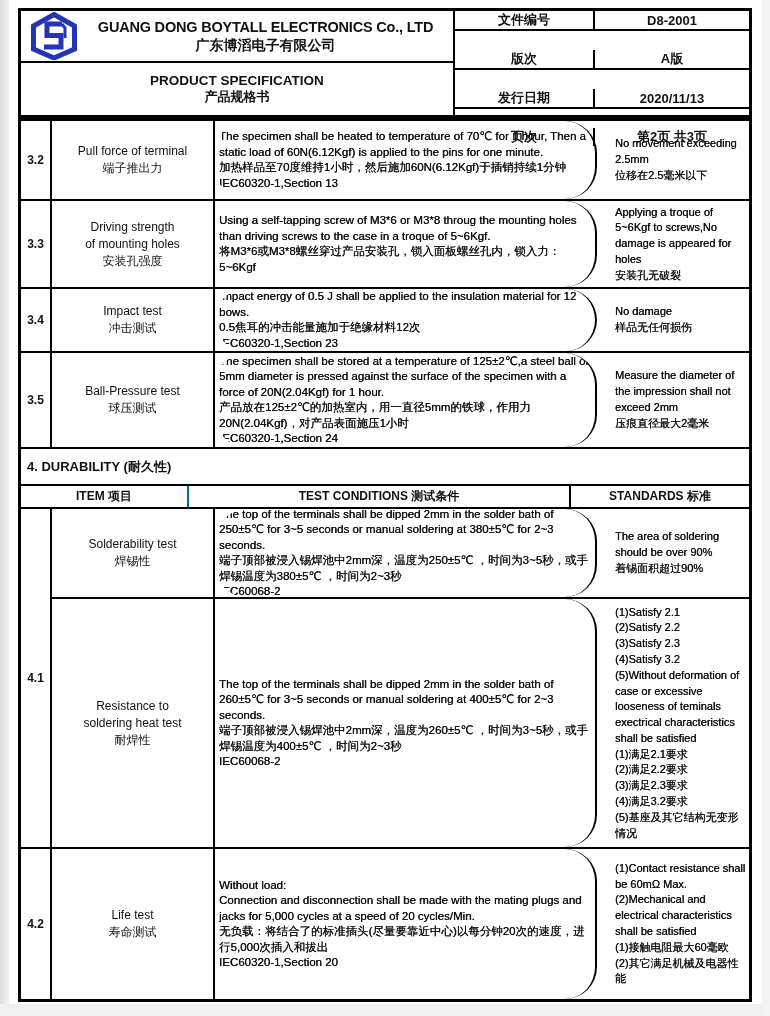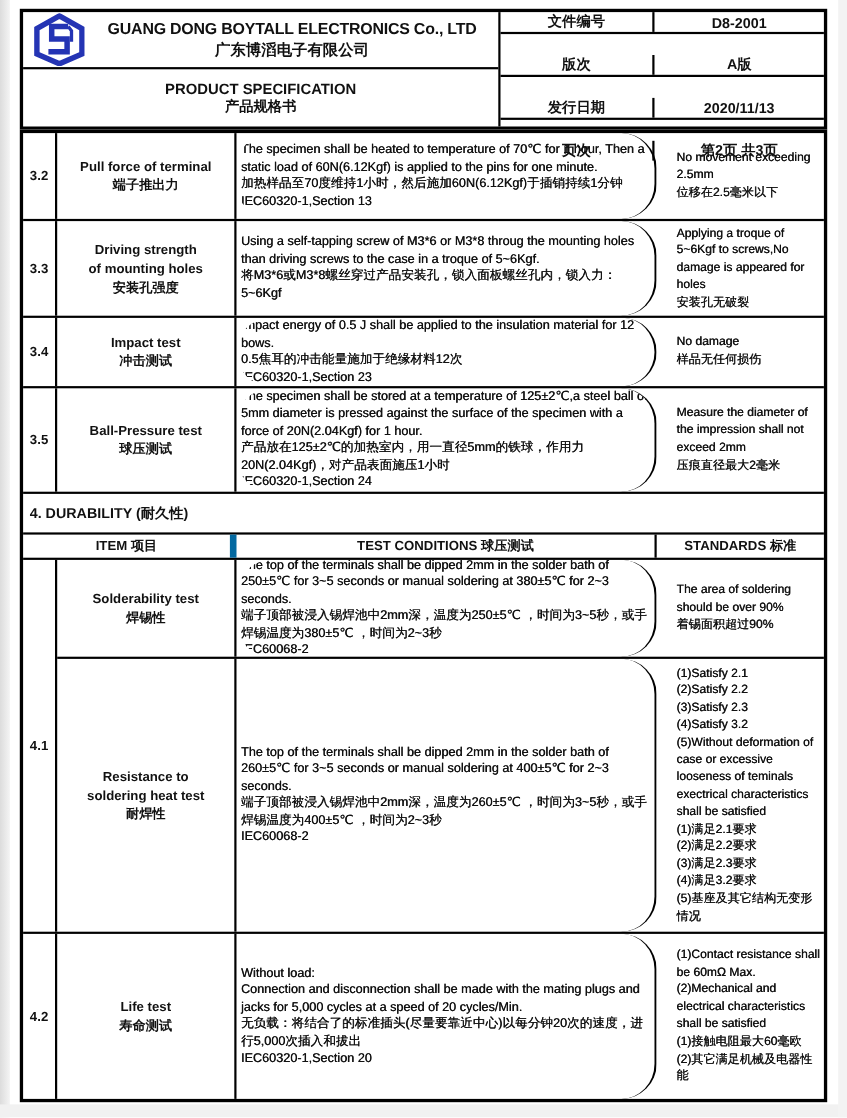--- a/index.html
+++ b/index.html
@@ -41,7 +41,7 @@
   .c-num{width:31px;border-right:2px solid #000;display:flex;align-items:center;justify-content:center;
          font-size:12px;font-weight:bold;}
   .c-item{width:163px;border-right:2px solid #000;display:flex;align-items:center;justify-content:center;
-          text-align:center;font-size:12px;font-weight:bold;line-height:17px;white-space:pre-line;padding:0 2px;}
+          text-align:center;font-size:12px;font-weight:normal;line-height:17px;white-space:pre-line;padding:0 2px;}
   .c-cond{width:382px;border-right:2px solid #000;display:flex;align-items:center;
           font-size:11.5px;line-height:15.5px;white-space:pre-line;padding:1px 3px 1px 4px;
           text-shadow:0.3px 0 0 currentColor;border-radius:32px;}

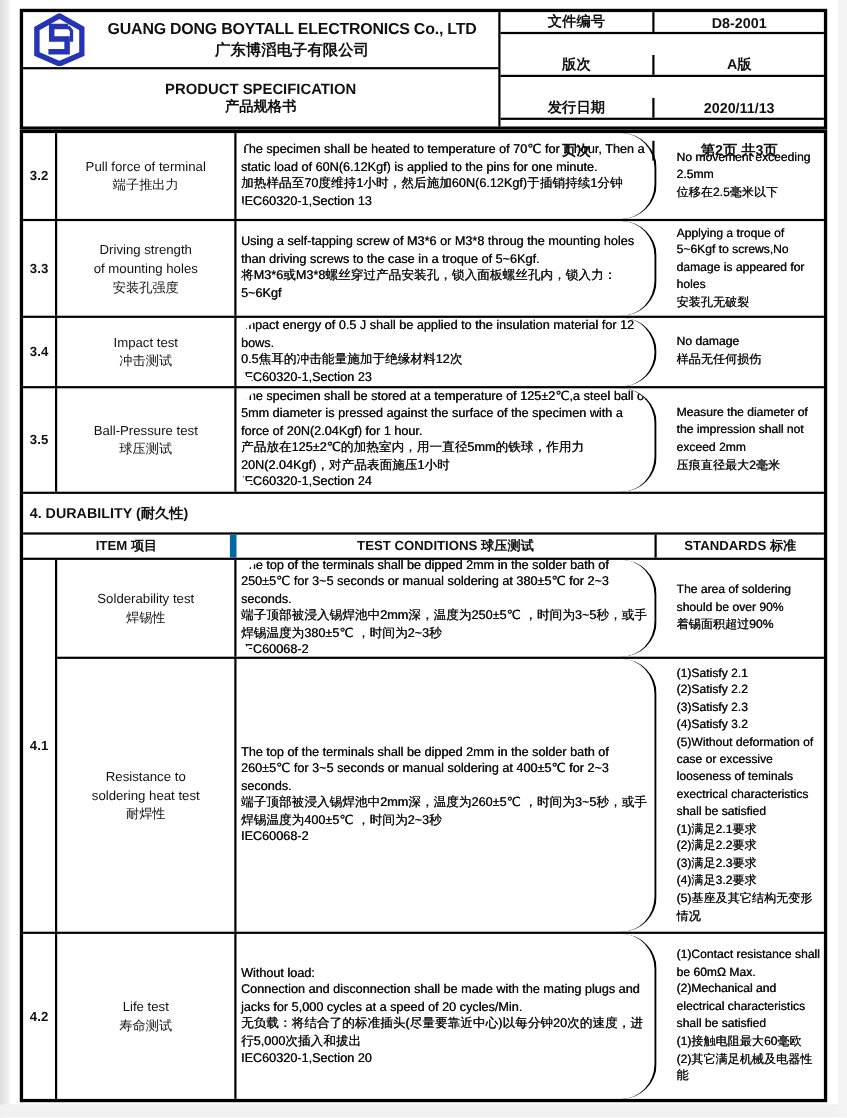--- a/index.html
+++ b/index.html
@@ -52,7 +52,7 @@
   .banner{height:37px;display:flex;align-items:center;padding-left:6px;
           font-size:13px;font-weight:bold;}
   .colhead{height:23px;display:flex;font-weight:bold;font-size:12px;}
-  .ch-item{width:194px;border-right:6px solid #0369a1;display:flex;align-items:center;justify-content:center;}
+  .ch-item{width:168px;border-right:2px solid #0369a1;display:flex;align-items:center;justify-content:center;}
   .ch-cond{width:382px;border-right:2px solid #000;display:flex;align-items:center;justify-content:center;}
   .ch-std{flex:1;display:flex;align-items:center;justify-content:center;}
   .row4{display:flex;}

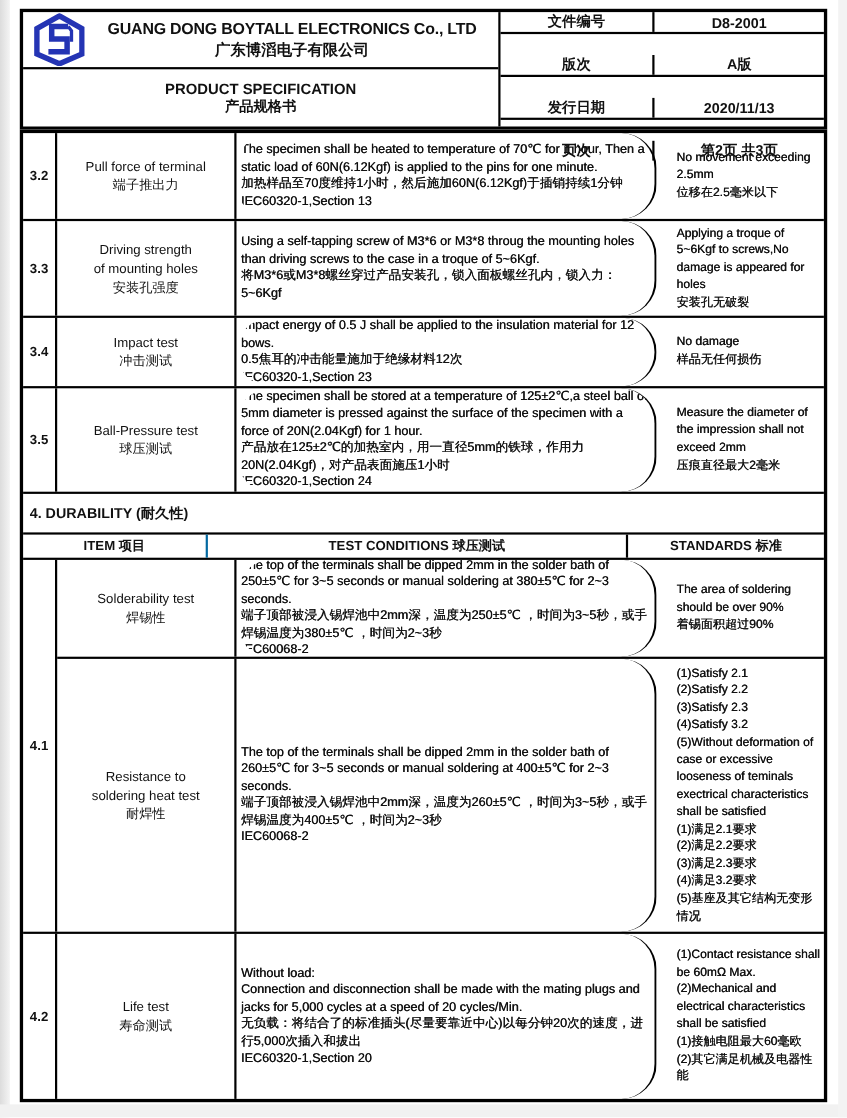--- a/index.html
+++ b/index.html
@@ -165,7 +165,7 @@
 
     <div class="colhead bb">
       <div class="ch-item">ITEM 项目</div>
-      <div class="ch-cond">TEST CONDITIONS 球压测试</div>
+      <div class="ch-cond">TEST CONDITIONS 测试条件</div>
       <div class="ch-std">STANDARDS 标准</div>
     </div>
 

